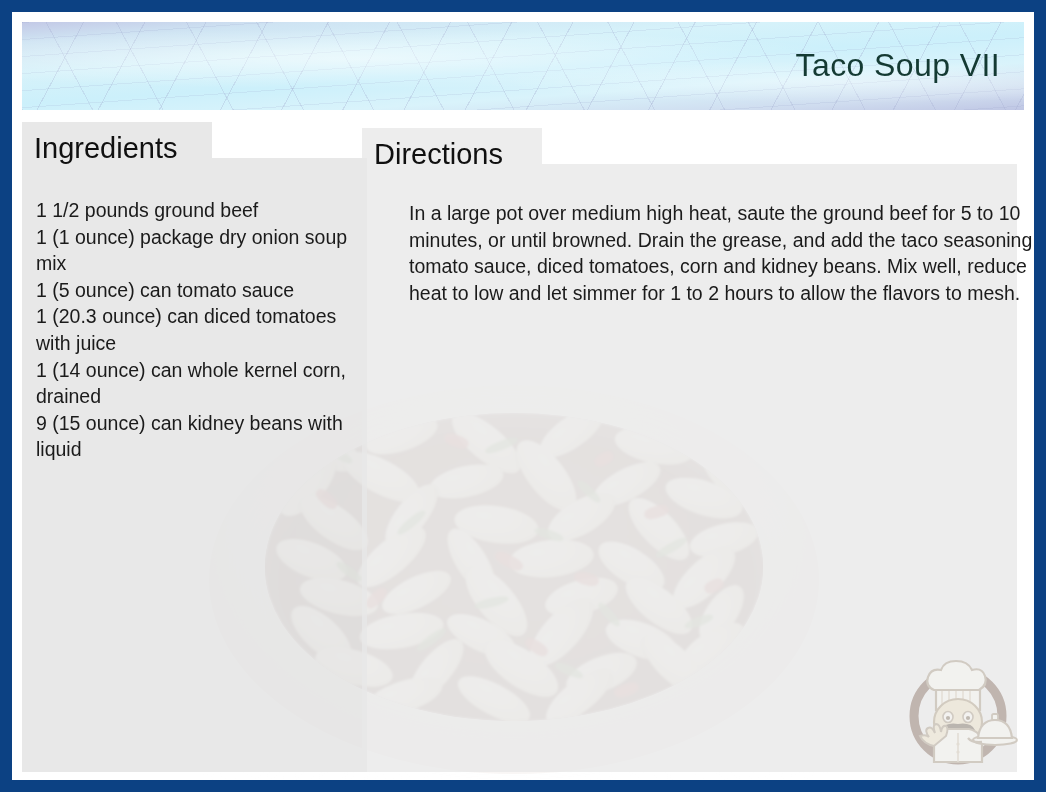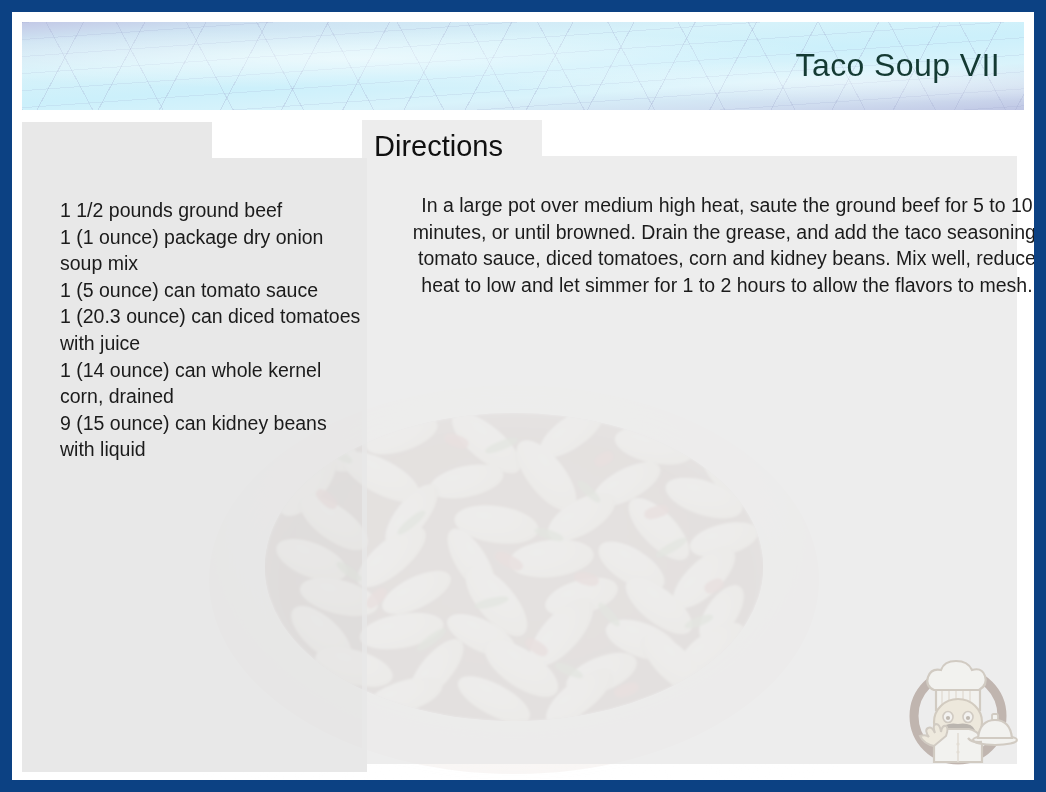--- a/index.html
+++ b/index.html
@@ -327,6 +327,7 @@
 
     <div id="ingredients-panel" class="panel">
       <div class="panel-notch"></div>
+      <div class="panel-heading">Ingredients</div>
       <ul id="ingredients-list">
         <li>1 1/2 pounds ground beef</li>
         <li>1 (1 ounce) package dry onion soup mix</li>

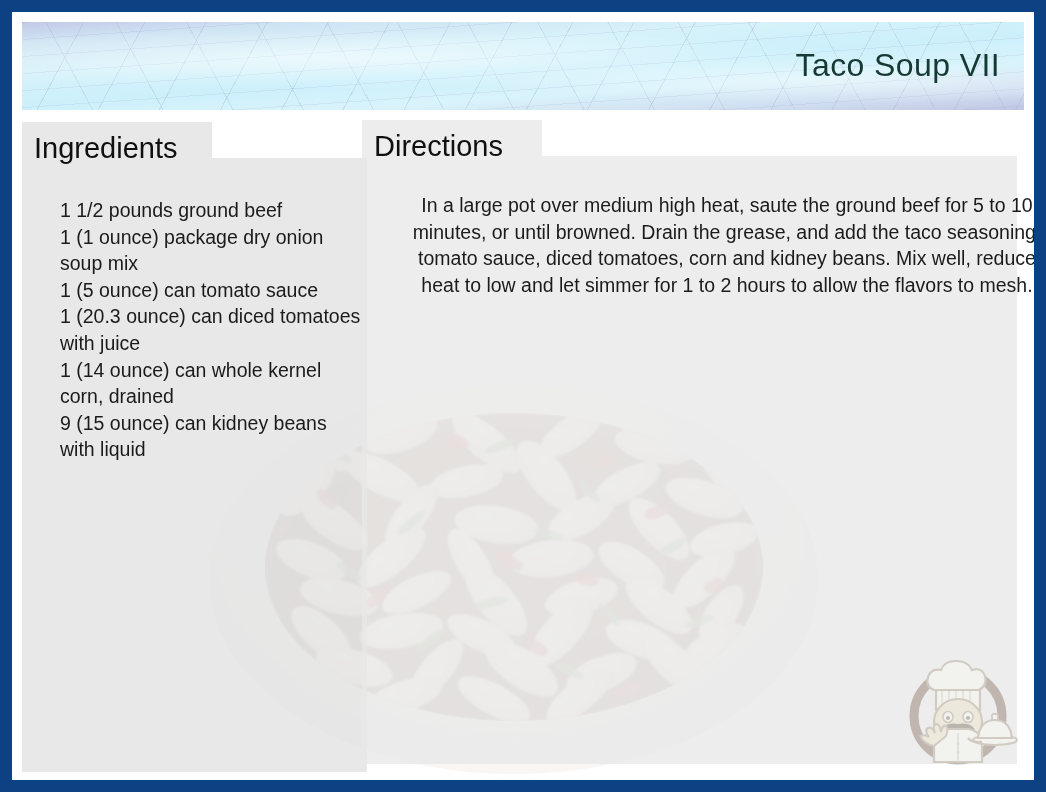--- a/index.html
+++ b/index.html
@@ -173,11 +173,10 @@
   }
   #directions-panel {
     left: 350px;
-    top: 108px;
+    top: 116px;
     width: 655px;
     height: 644px;
     background: rgba(232,232,232,0.78);
-    text-align: center;
   }
   .panel-notch {
     position: absolute;

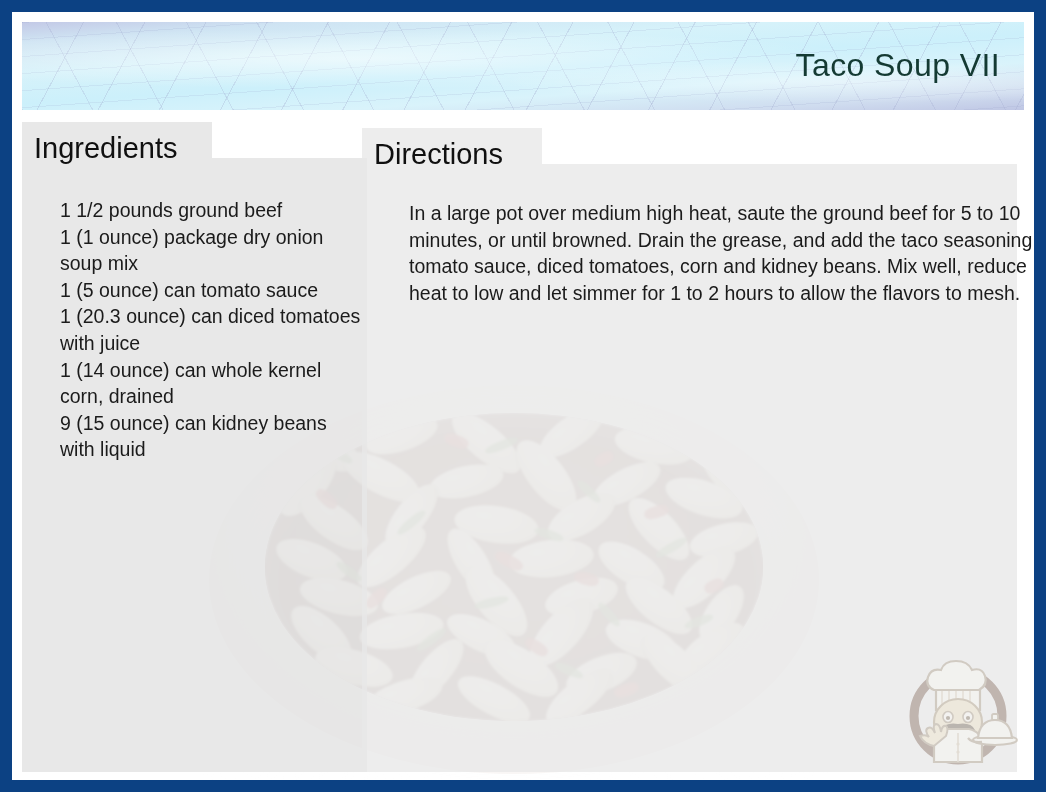--- a/index.html
+++ b/index.html
@@ -212,7 +212,6 @@
     font-size: 19.5px;
     line-height: 26.6px;
     color: #1b1b1b;
-    margin-left: 24px;
   }
 
   #directions-text {

